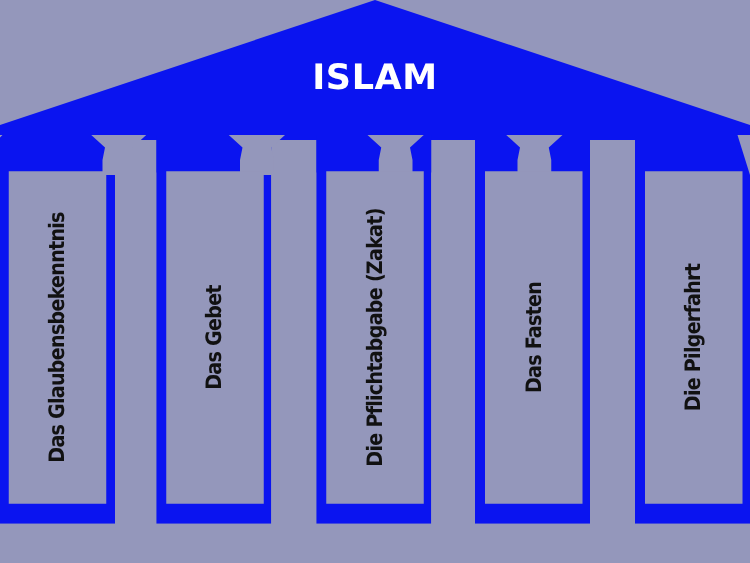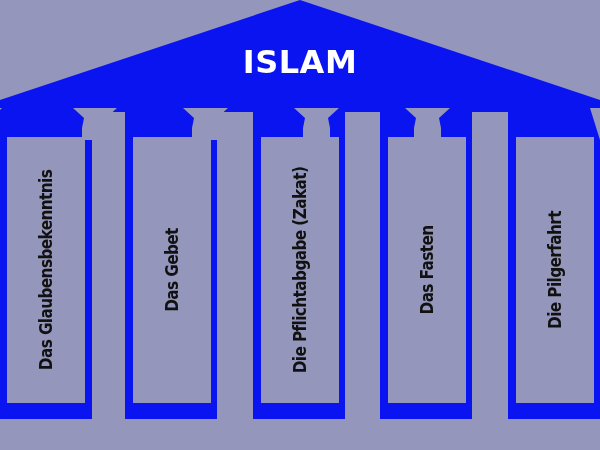--- a/index.html
+++ b/index.html
@@ -5,7 +5,7 @@
   html,body{margin:0;padding:0;}
   body{width:600px;height:450px;background:#9497bb;position:relative;overflow:hidden;font-family:"DejaVu Sans",sans-serif;}
   svg.base{position:absolute;left:0;top:0;}
-  .title{position:absolute;left:200px;top:40px;width:200px;text-align:center;color:#fff;font-weight:bold;font-size:32px;letter-spacing:0.5px;line-height:44px;}
+  .title{position:absolute;left:200px;top:40px;width:200px;text-align:center;color:#fff;font-weight:bold;font-size:28px;letter-spacing:0.5px;line-height:44px;}
   .pillar-label{position:absolute;display:flex;align-items:center;justify-content:center;}
   .pillar-label span{display:block;transform:rotate(-90deg);white-space:nowrap;font-weight:bold;font-size:17px;color:#111;font-family:"DejaVu Sans Condensed","DejaVu Sans",sans-serif;letter-spacing:-0.6px;}
 </style>

